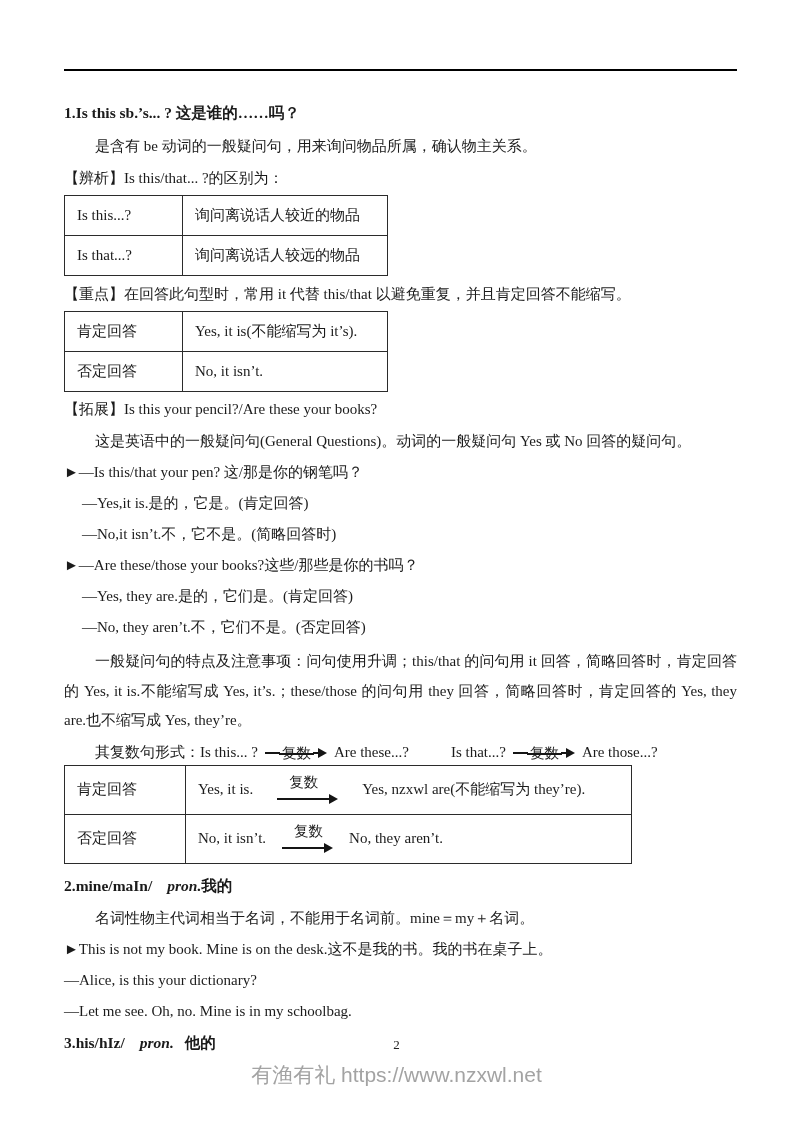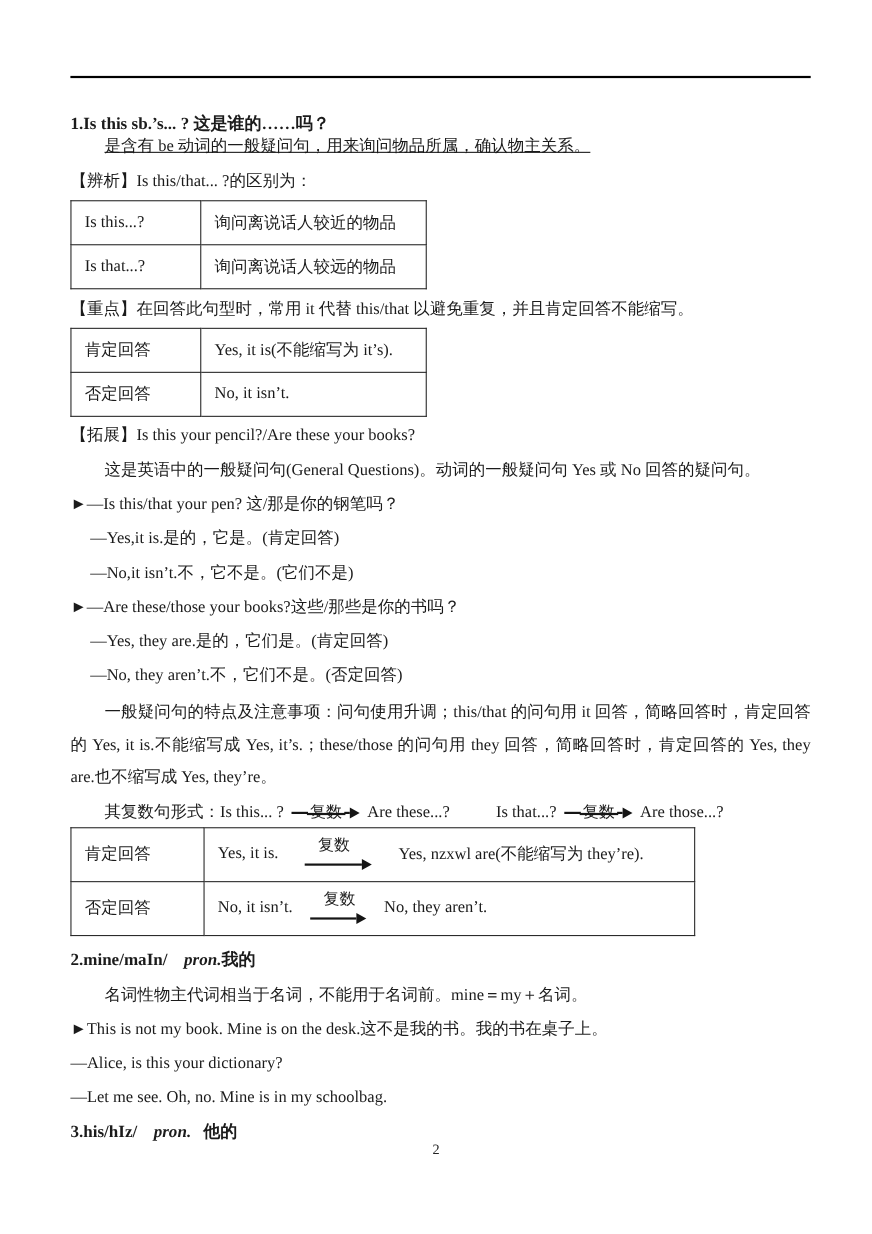--- a/index.html
+++ b/index.html
@@ -20,7 +20,7 @@
   p{margin:0;line-height:20px;}
   .indent{padding-left:31px;}
   .dlg{padding-left:18px;}
-  .intro{text-decoration:underline;}
+  .intro{margin-top:13px;}
   .analysis{margin-top:12px;}
   table{border-collapse:collapse;margin-top:7px;table-layout:fixed;}
   .tbl-2col{width:324px;}

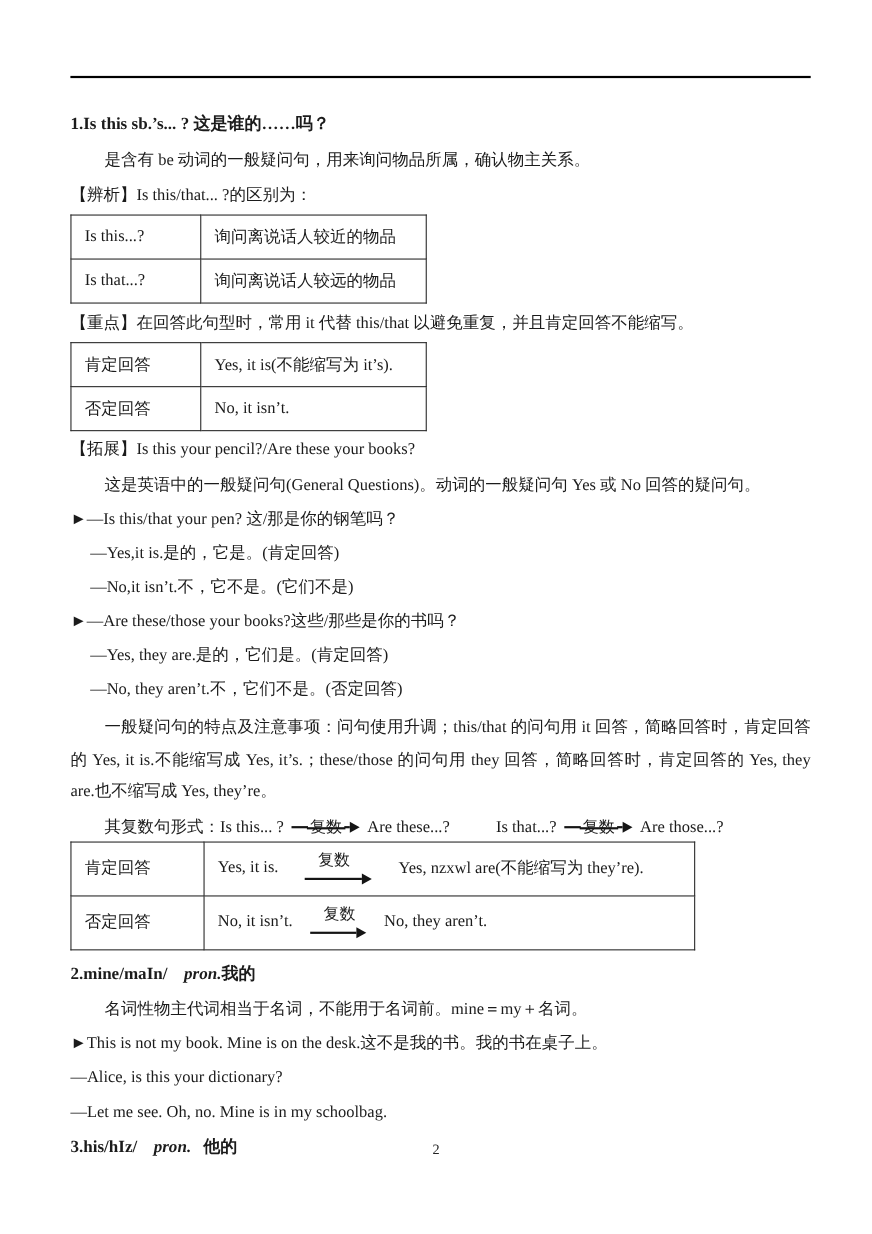--- a/index.html
+++ b/index.html
@@ -112,7 +112,7 @@
 
     <p class="exline">►—Is this/that your pen? 这/那是你的钢笔吗？</p>
     <p class="exline dlg">—Yes,it is.是的，它是。(肯定回答)</p>
-    <p class="exline dlg">—No,it isn’t.不，它不是。(它们不是)</p>
+    <p class="exline dlg">—No,it isn’t.不，它不是。(简略回答时)</p>
     <p class="exline">►—Are these/those your books?这些/那些是你的书吗？</p>
     <p class="exline dlg">—Yes, they are.是的，它们是。(肯定回答)</p>
     <p class="exline dlg">—No, they aren’t.不，它们不是。(否定回答)</p>

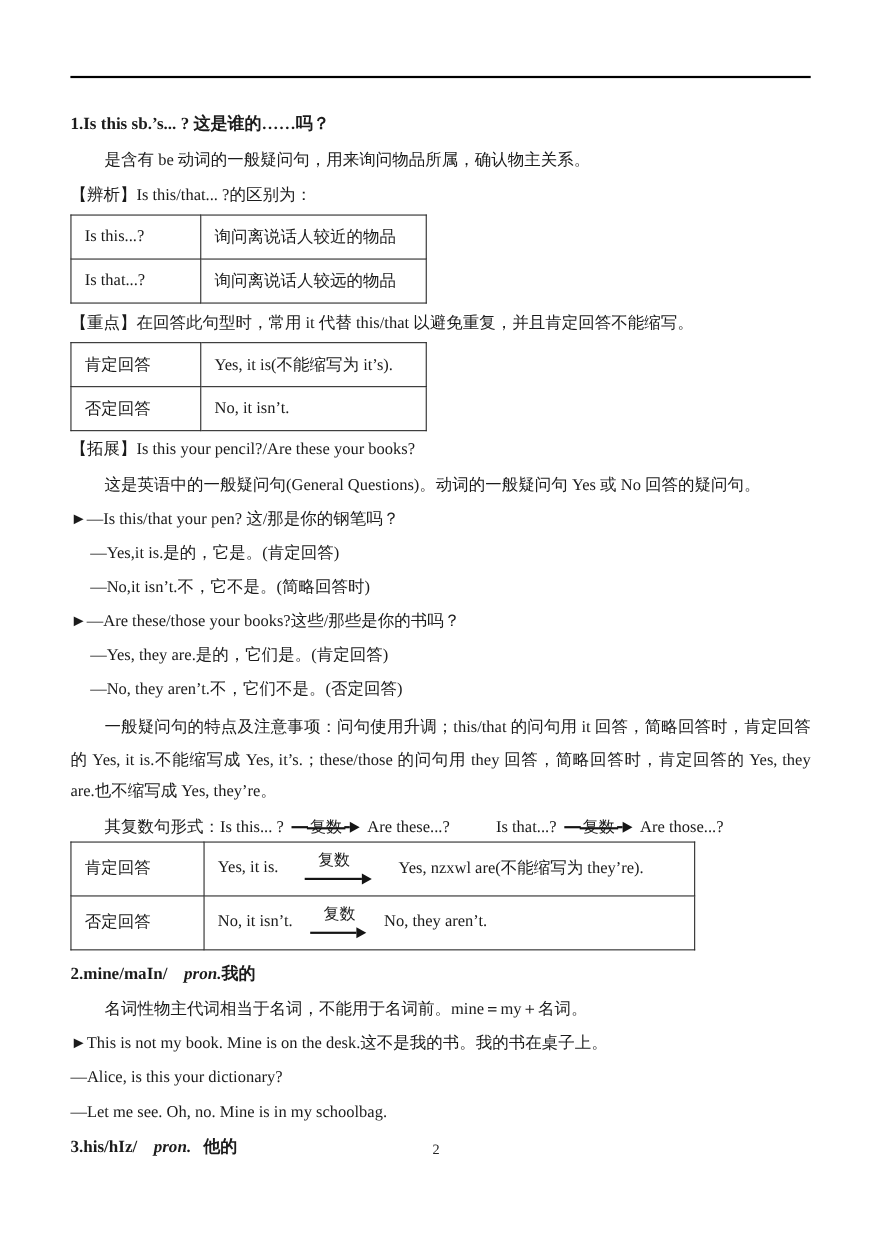--- a/index.html
+++ b/index.html
@@ -184,6 +184,7 @@
   </div>
 
   <div class="pagenum">2</div>
+  <div class="watermark">有渔有礼 https://www.nzxwl.net</div>
 </div>
 
 </body></html>

